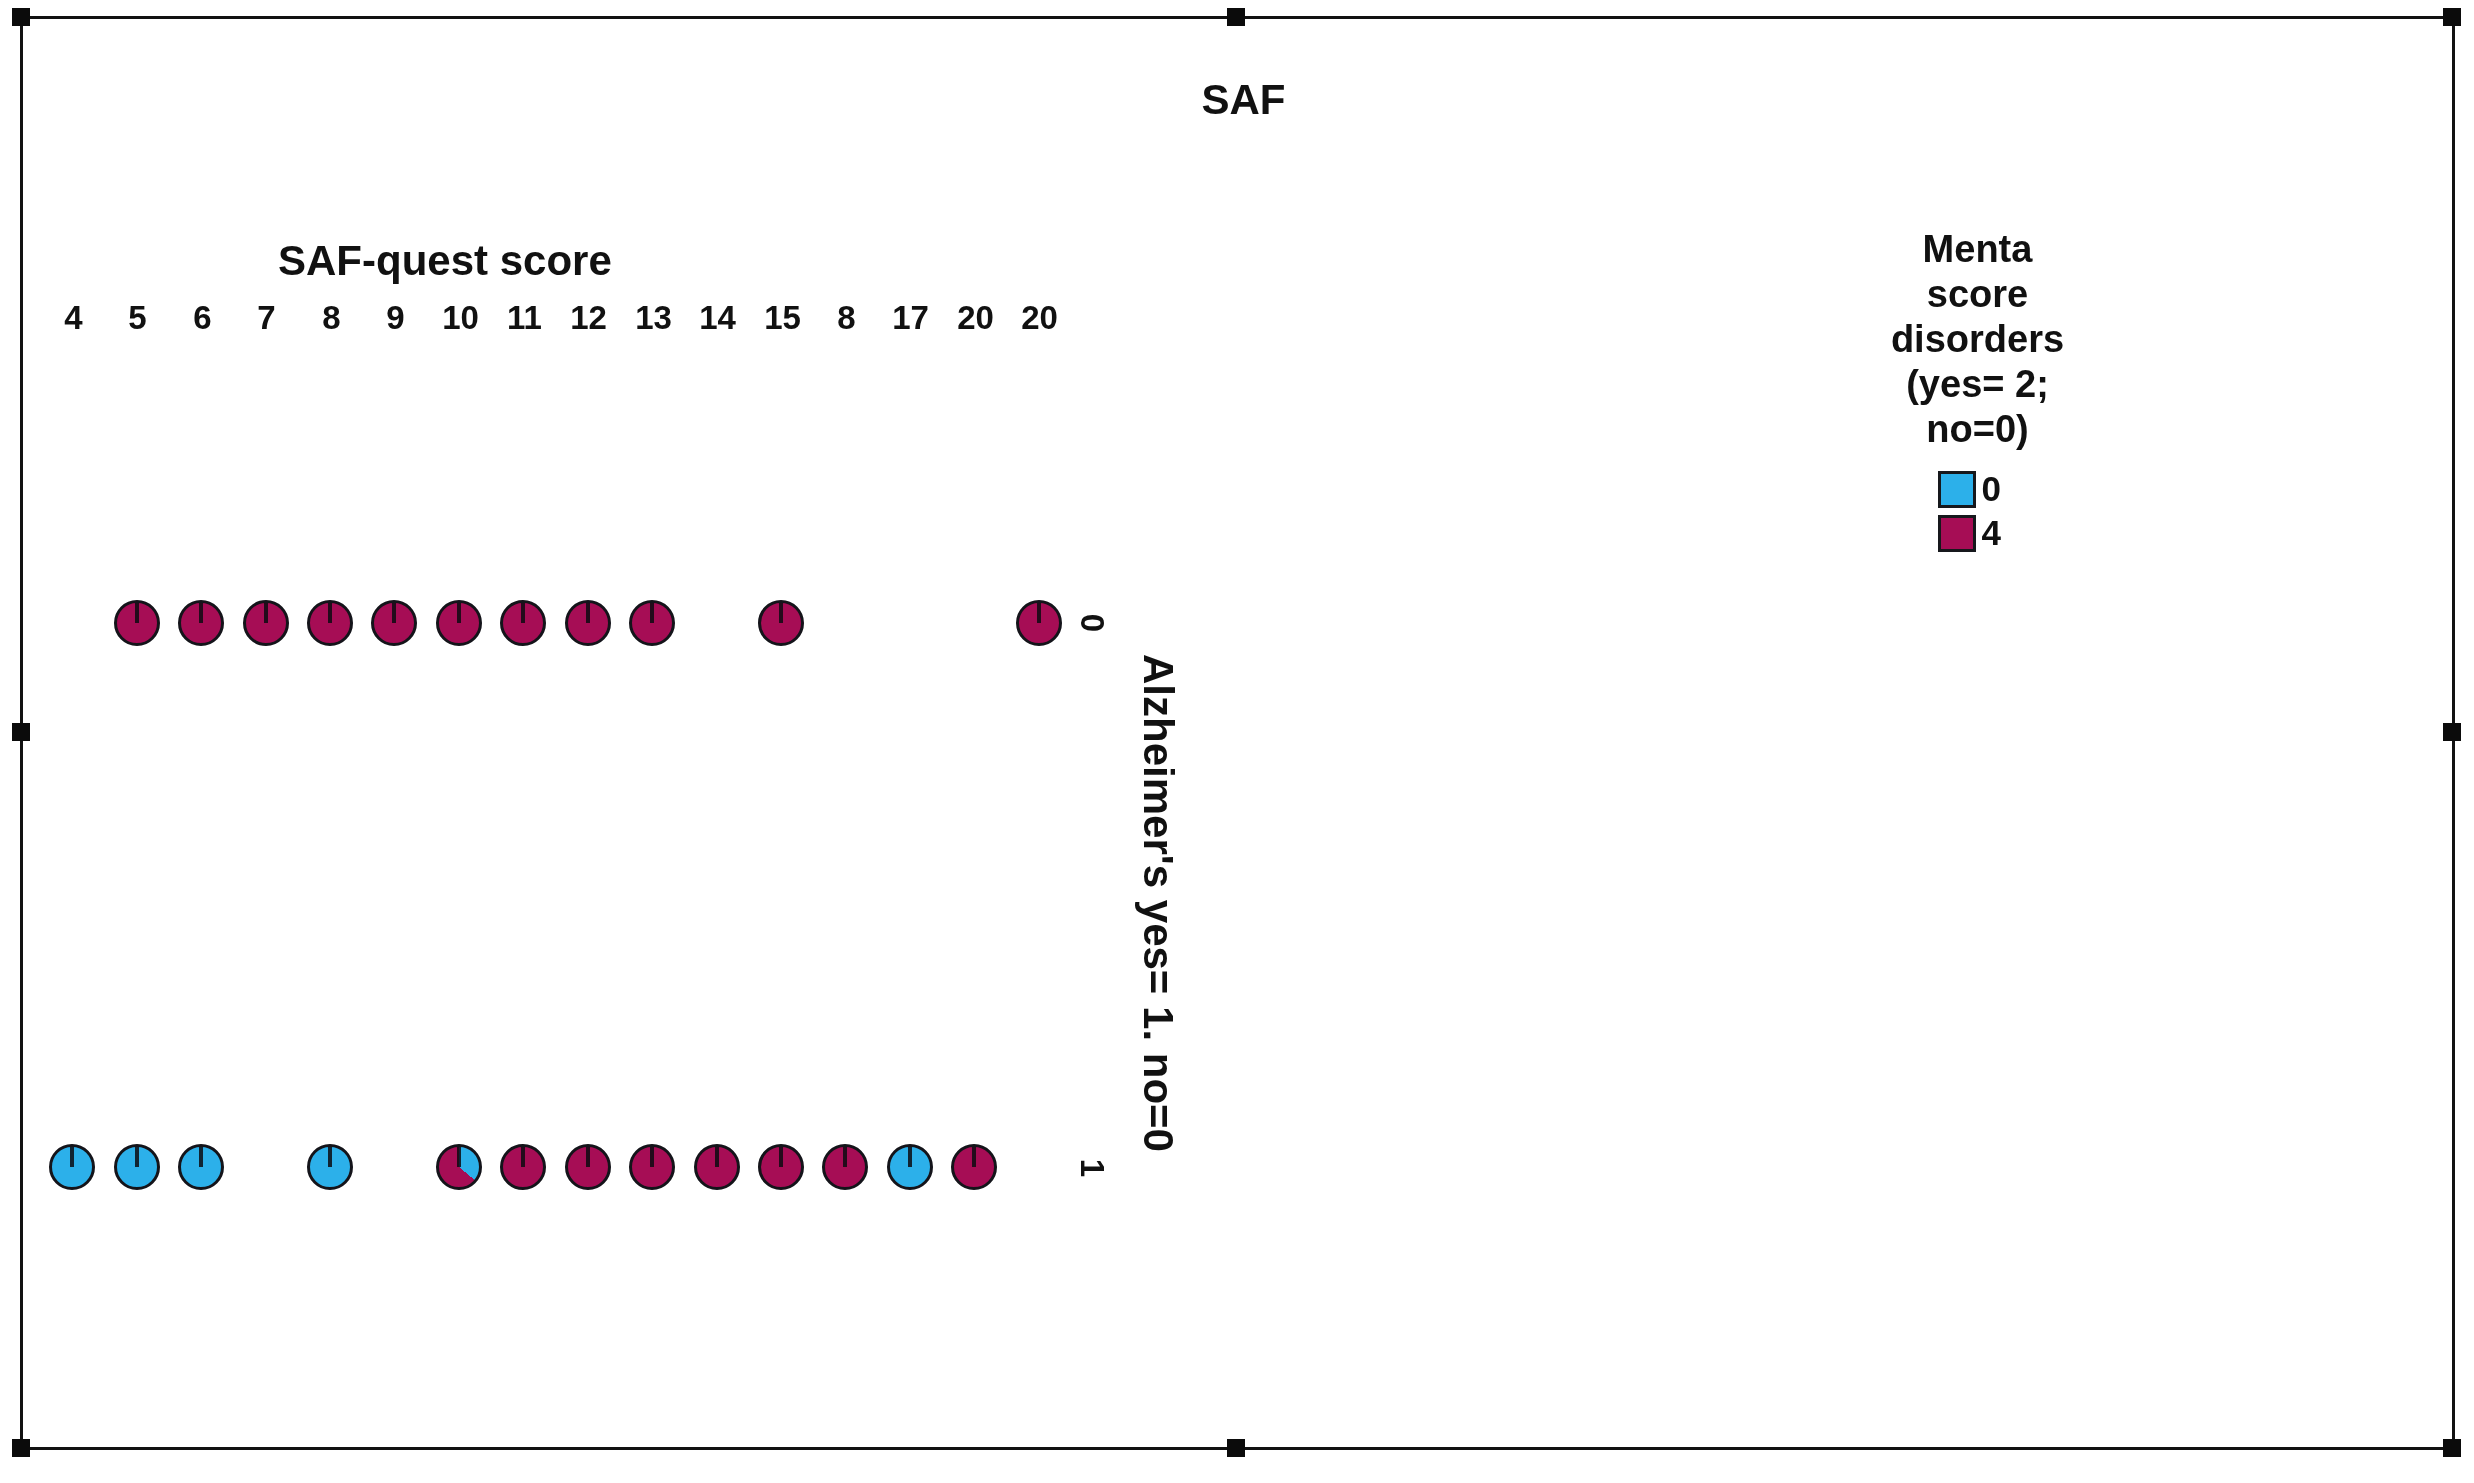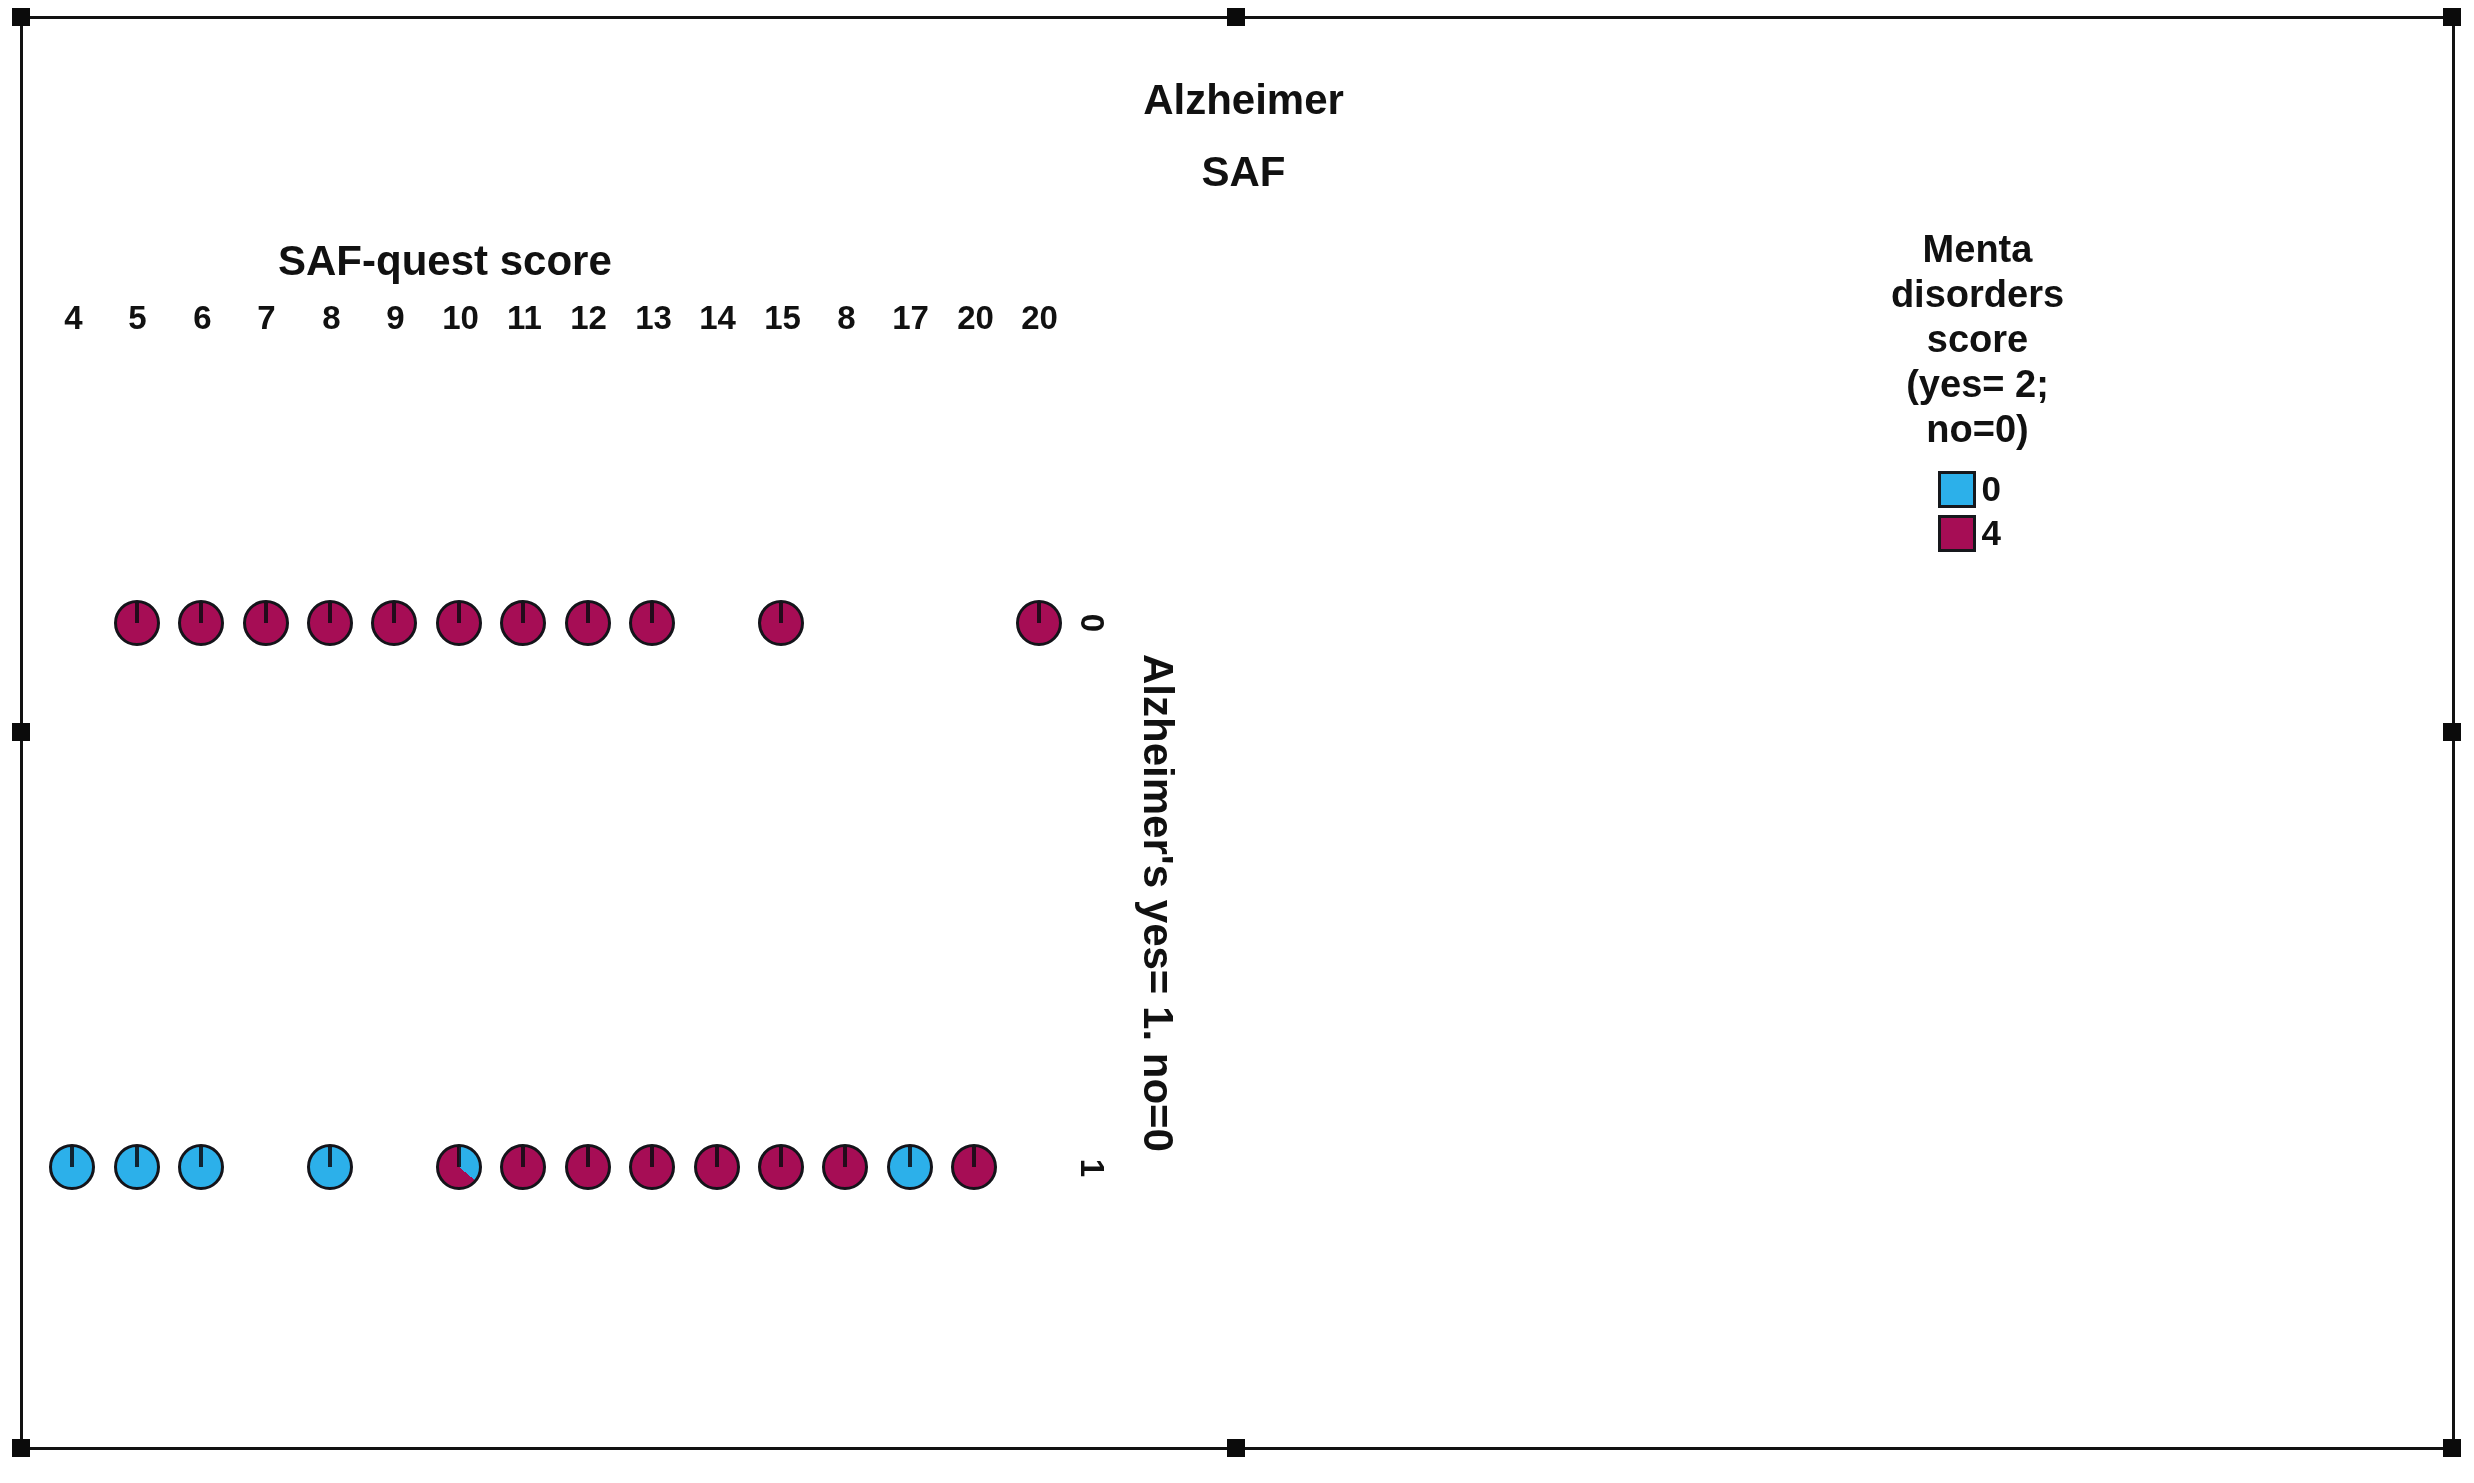--- a/index.html
+++ b/index.html
@@ -85,7 +85,6 @@
   <div class="handle h-br"></div>
 
   <div class="chart-title">
-    <div>Alzheimer</div>
     <div>SAF</div>
   </div>
 

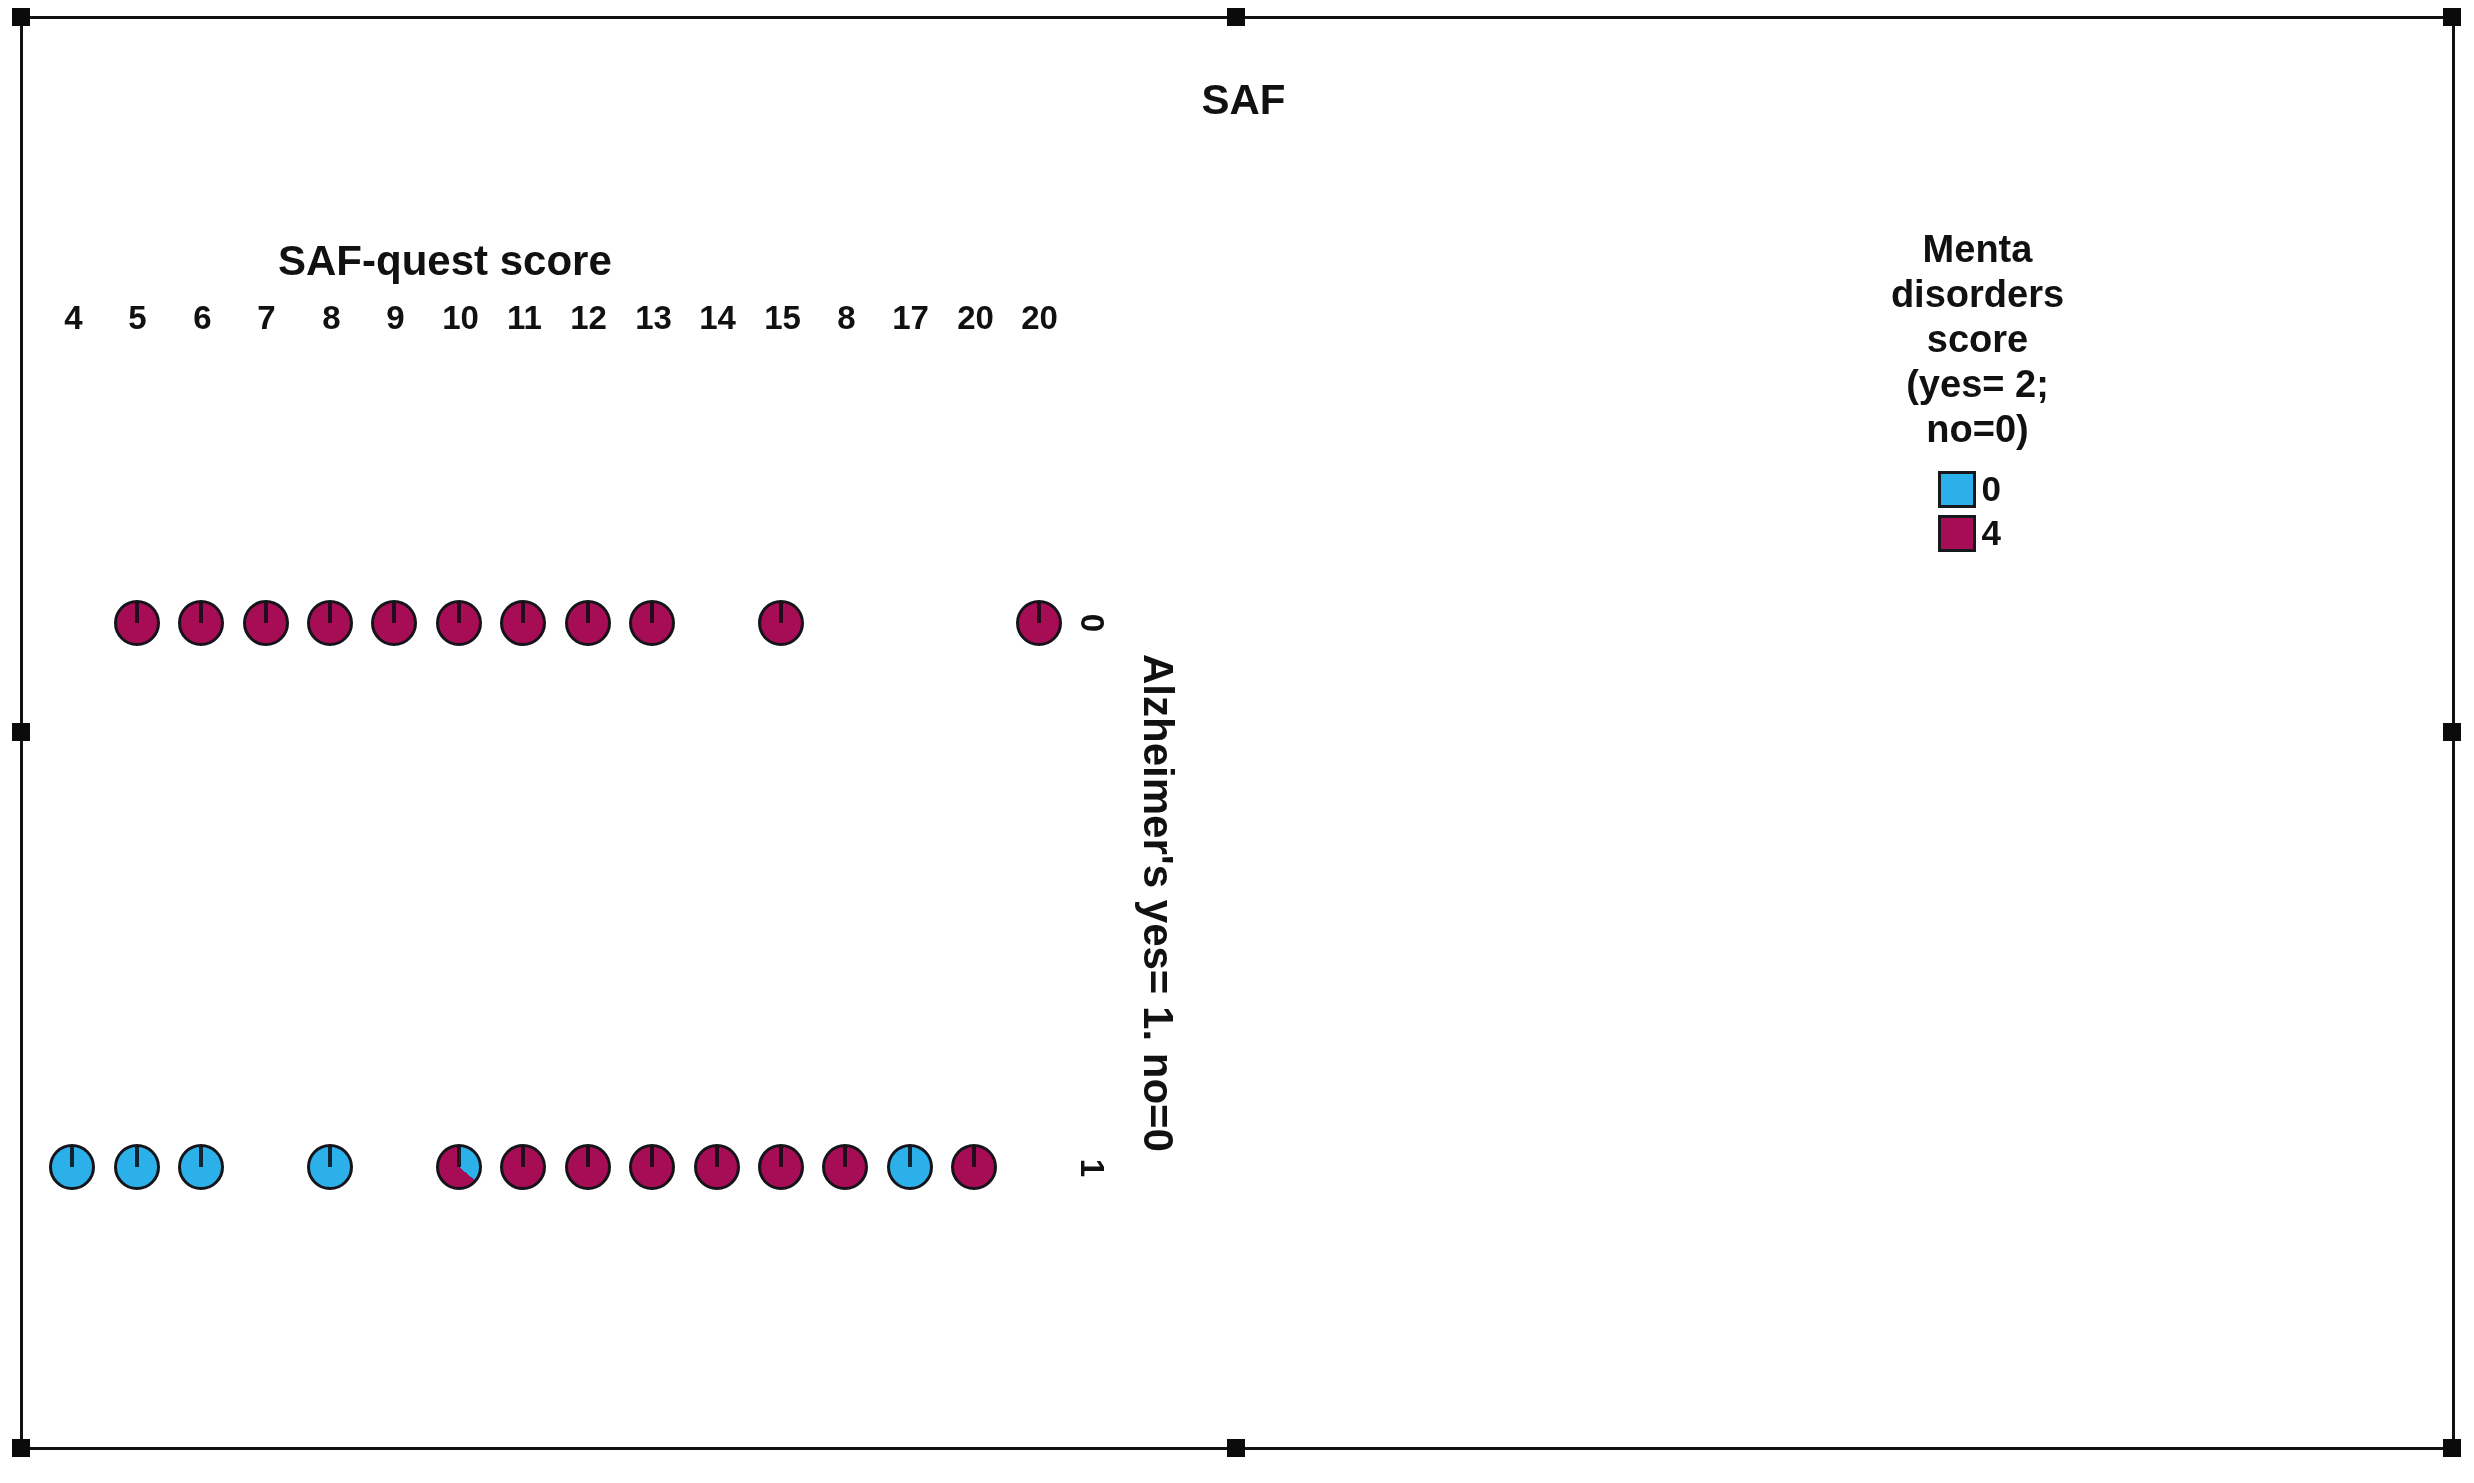--- a/index.html
+++ b/index.html
@@ -114,8 +114,8 @@
 
   <div class="legend-title">
       <div>Menta</div>
+      <div>score</div>
       <div>disorders</div>
-      <div>score</div>
       <div>(yes= 2;</div>
       <div>no=0)</div>
     </div>

